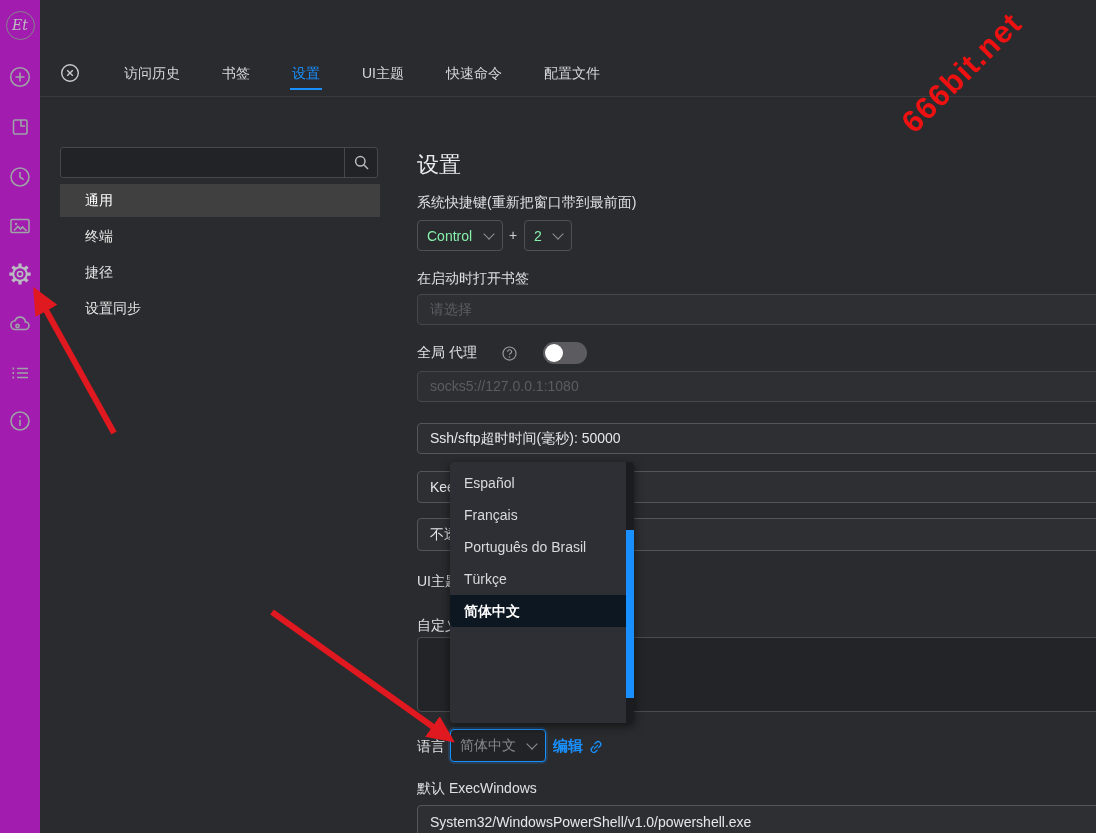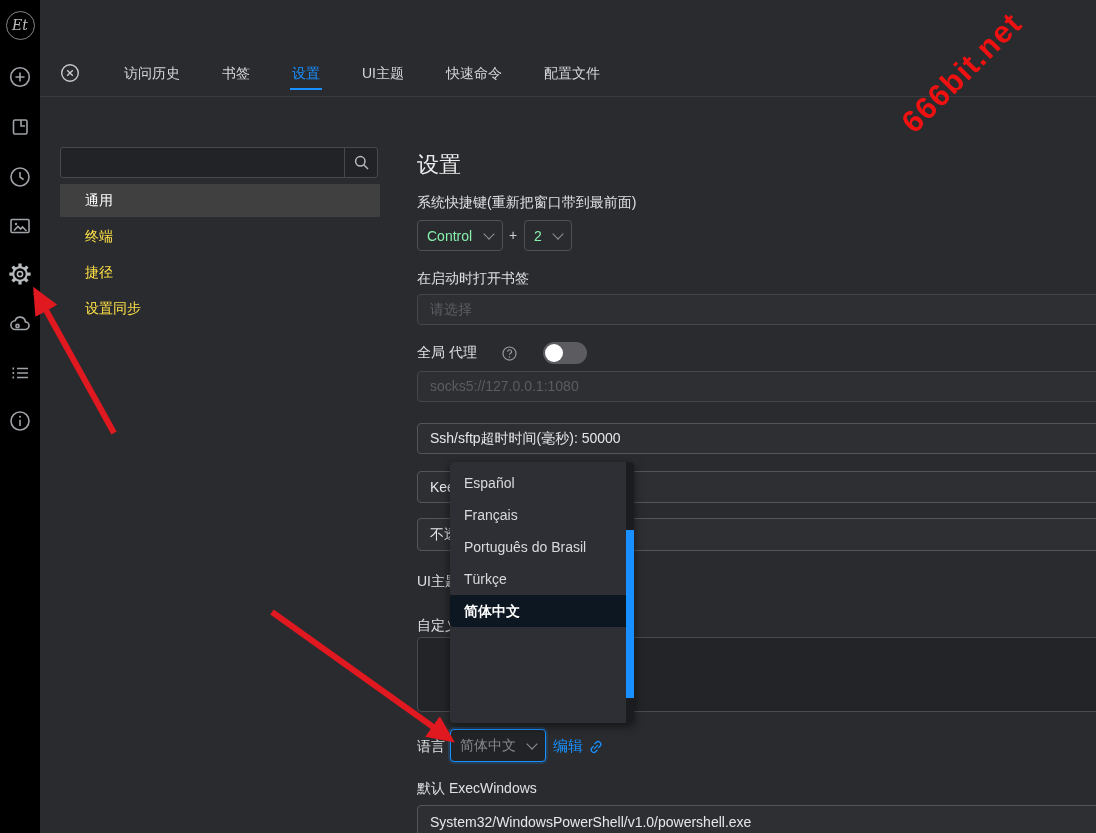--- a/index.html
+++ b/index.html
@@ -9,7 +9,7 @@
   .abs{position:absolute;}
 
   
-  .sidebar{position:absolute;left:0;top:0;width:40px;height:833px;background:#000000;}
+  .sidebar{position:absolute;left:0;top:0;width:40px;height:833px;background:#a21caf;}
   .side-icon{position:absolute;left:0;width:40px;height:30px;display:flex;
     align-items:center;justify-content:center;color:#a3a6aa;}
   .logo-circle{width:27px;height:27px;border:1.5px solid #85868a;border-radius:50%;

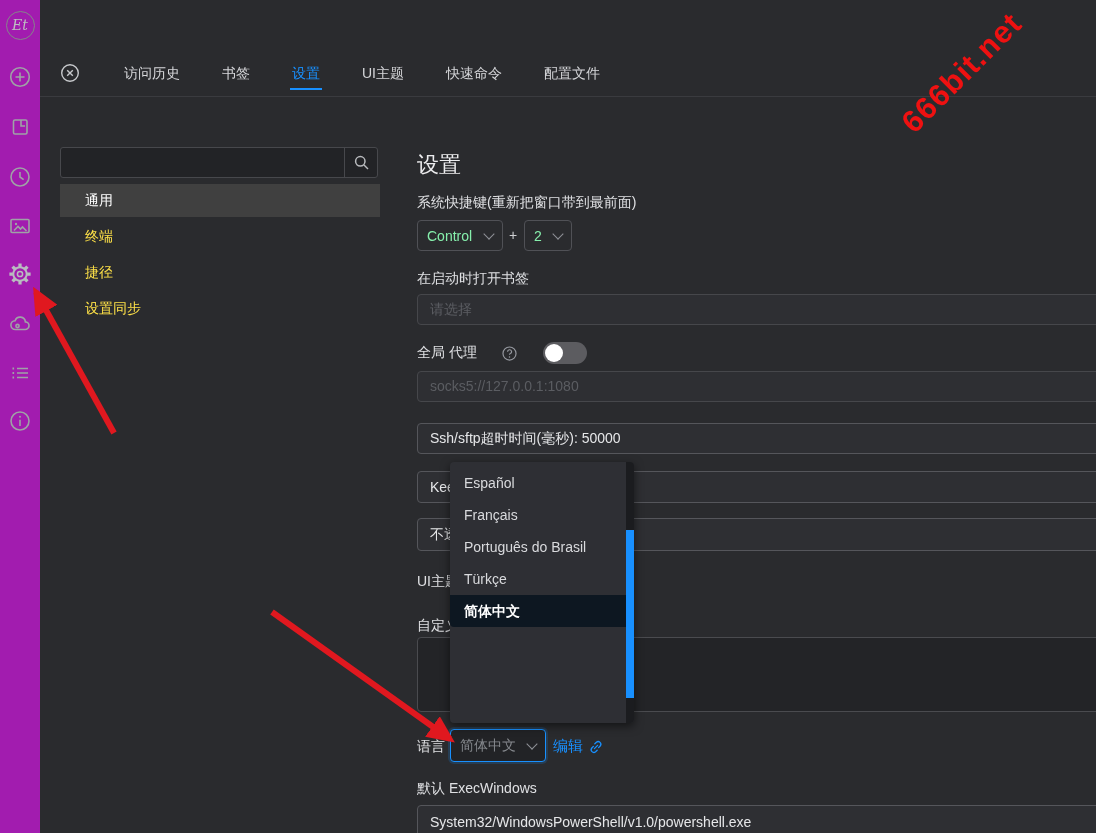--- a/index.html
+++ b/index.html
@@ -31,7 +31,7 @@
     padding:0 10px;font:inherit;}
   .search-btn{width:32px;border-left:1px solid #47484c;display:flex;align-items:center;justify-content:center;}
   .menu{position:absolute;left:60px;top:184px;width:320px;}
-  .menu-item{height:33px;line-height:33px;padding-left:25px;margin-bottom:3px;color:#fde047;cursor:pointer;}
+  .menu-item{height:33px;line-height:33px;padding-left:25px;margin-bottom:3px;color:#e5e5e5;cursor:pointer;}
   .menu-item.selected{background:#404040;color:#fff;}
 
   

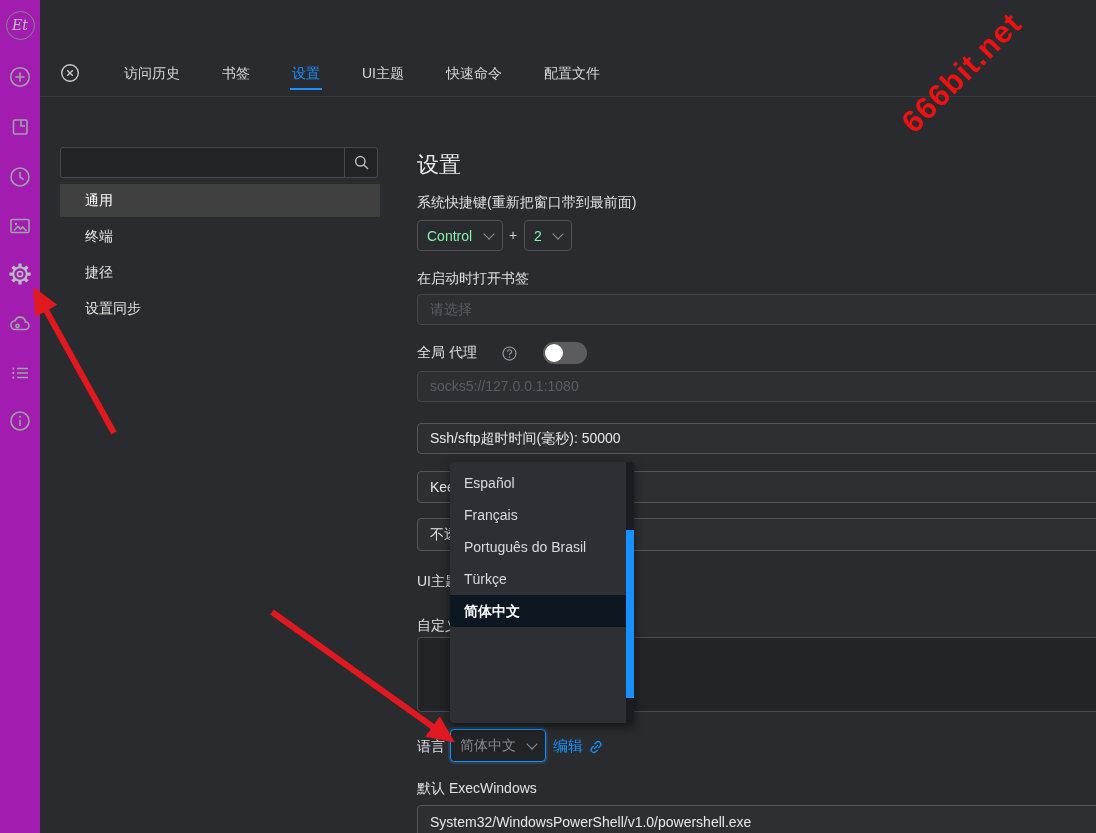--- a/index.html
+++ b/index.html
@@ -54,7 +54,7 @@
   .lang-select{left:450px;top:729px;width:96px;height:33px;border:1px solid #1890ff;border-radius:4px;
     box-shadow:0 0 0 2px rgba(24,144,255,.18);box-sizing:border-box;display:flex;align-items:center;
     justify-content:space-between;padding:0 9px;color:#85888d;cursor:pointer;background:#222326;}
-  .edit-link{left:553px;top:737px;color:#1890ff;display:flex;align-items:center;gap:5px;cursor:pointer;font-size:15px;}
+  .edit-link{left:553px;top:737px;color:#1890ff;display:flex;align-items:center;gap:5px;cursor:pointer;font-size:15px;font-weight:bold;}
 
   
   .dropdown{position:absolute;left:450px;top:462px;width:184px;height:261px;background:#2e2f34;

